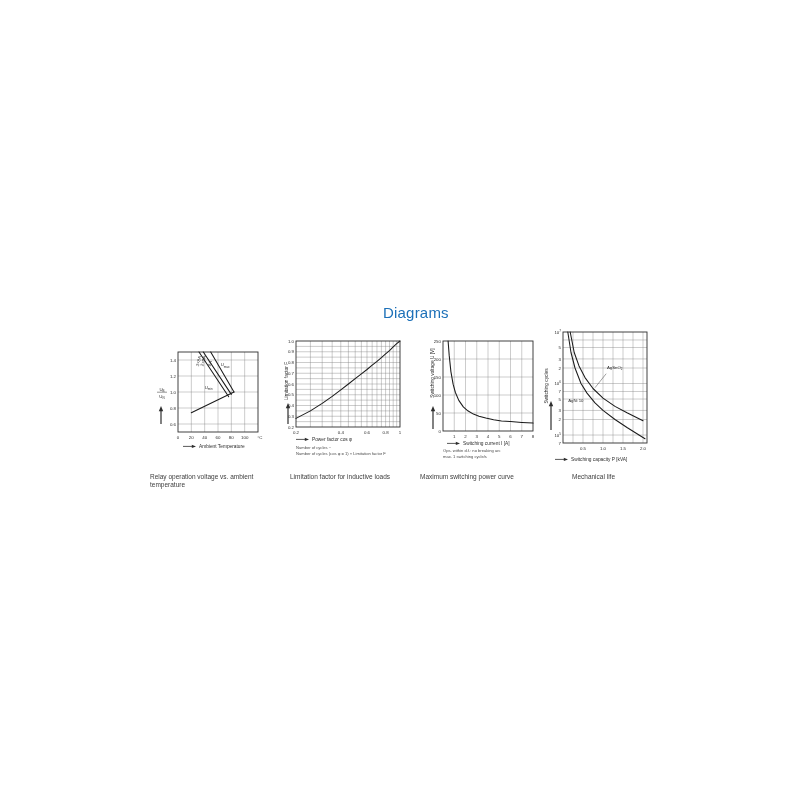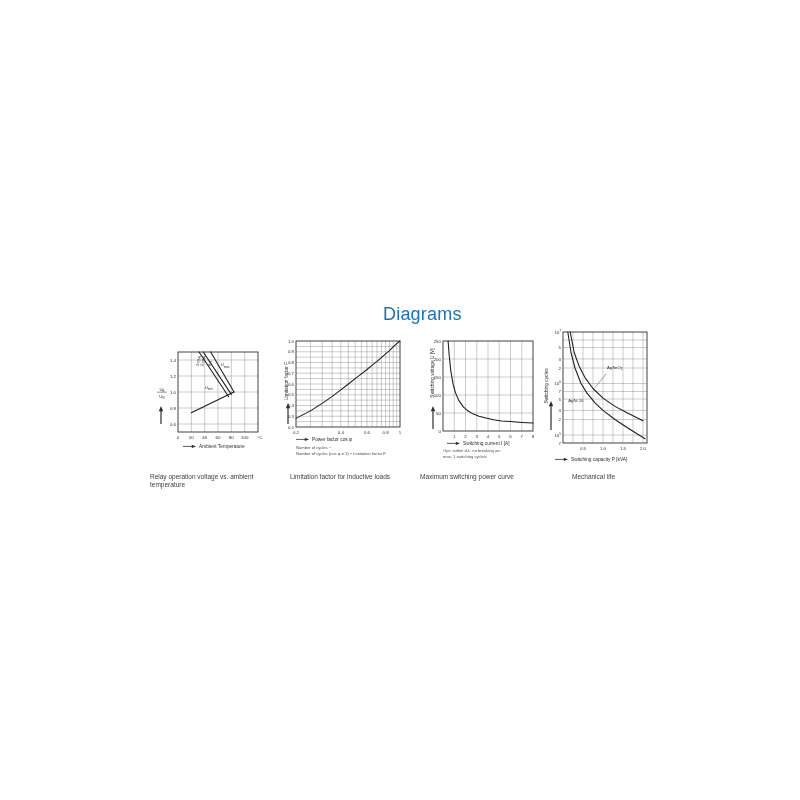--- a/index.html
+++ b/index.html
@@ -5,7 +5,7 @@
   html,body{margin:0;padding:0;background:#ffffff;}
   .page{position:relative;width:800px;height:800px;background:#ffffff;overflow:hidden;
         font-family:"Liberation Sans",sans-serif;}
-  .title{position:absolute;left:383px;top:304px;font-size:18px;letter-spacing:.2px;}
+  .title{position:absolute;left:383px;top:304px;font-size:15px;letter-spacing:.2px;}
   .caption{position:absolute;top:473px;font-size:6.5px;line-height:1.3;color:#3d3d3d;}
   svg.canvas{position:absolute;left:0;top:0;}
   .grid{stroke:#7d7d7d;stroke-width:0.4;}

